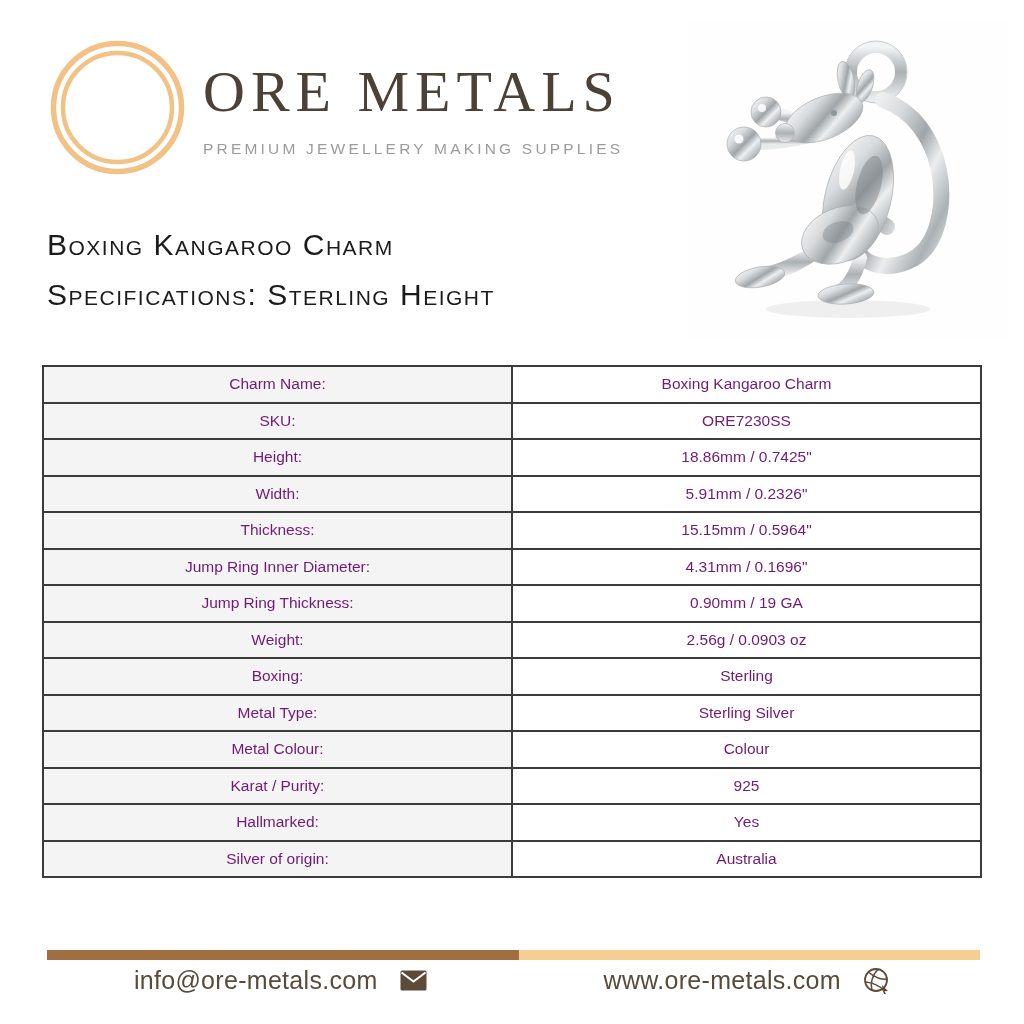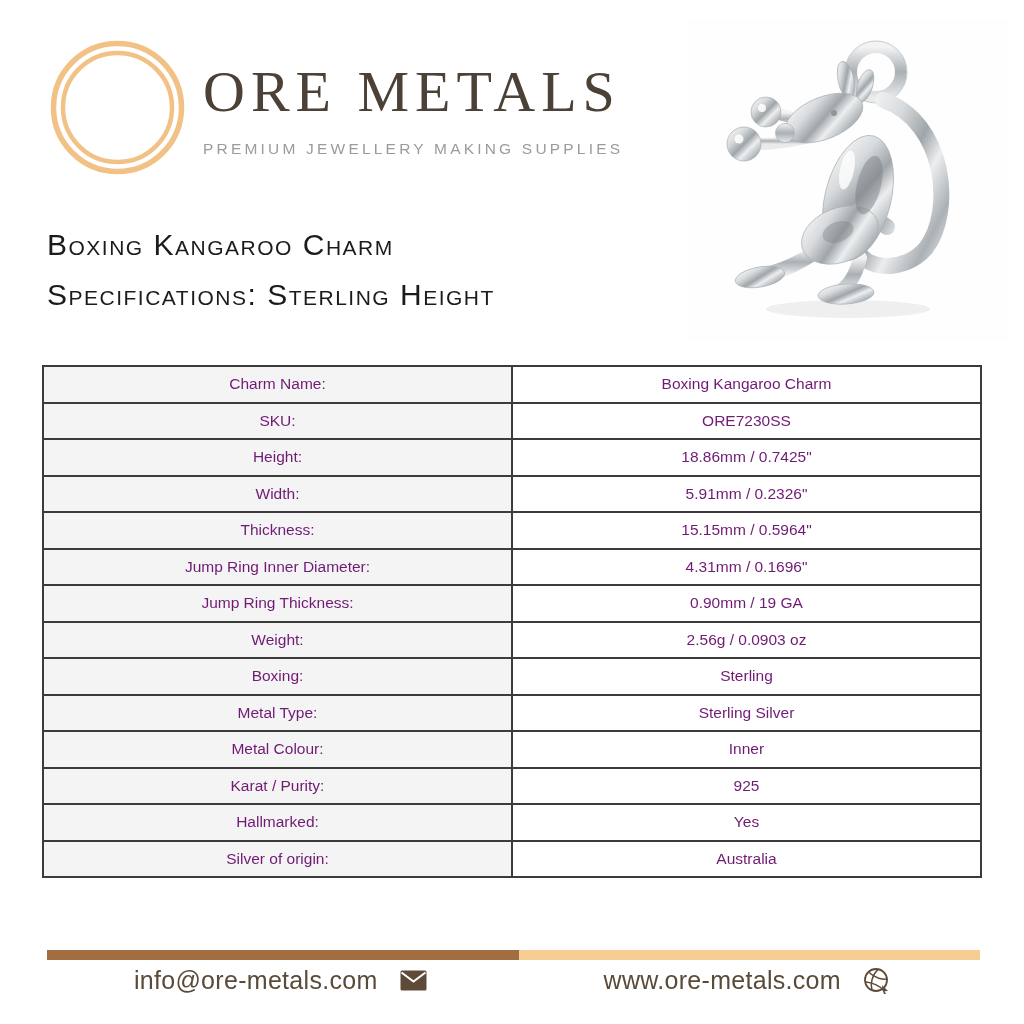--- a/index.html
+++ b/index.html
@@ -148,7 +148,7 @@
       </tr>
     <tr>
         <td class="label">Metal Colour:</td>
-        <td class="value">Inner</td>
+        <td class="value">Colour</td>
       </tr>
     <tr>
         <td class="label">Karat / Purity:</td>

